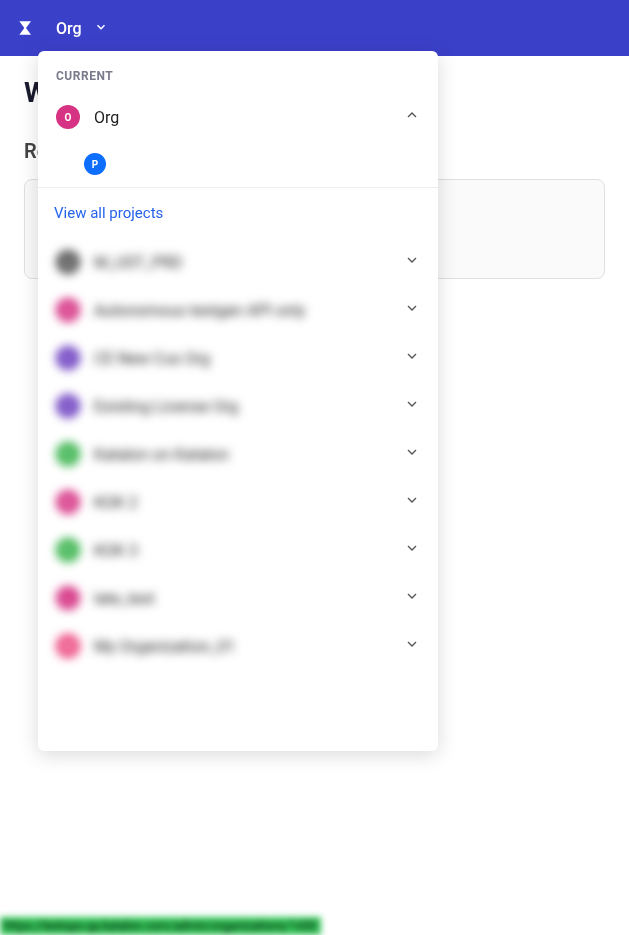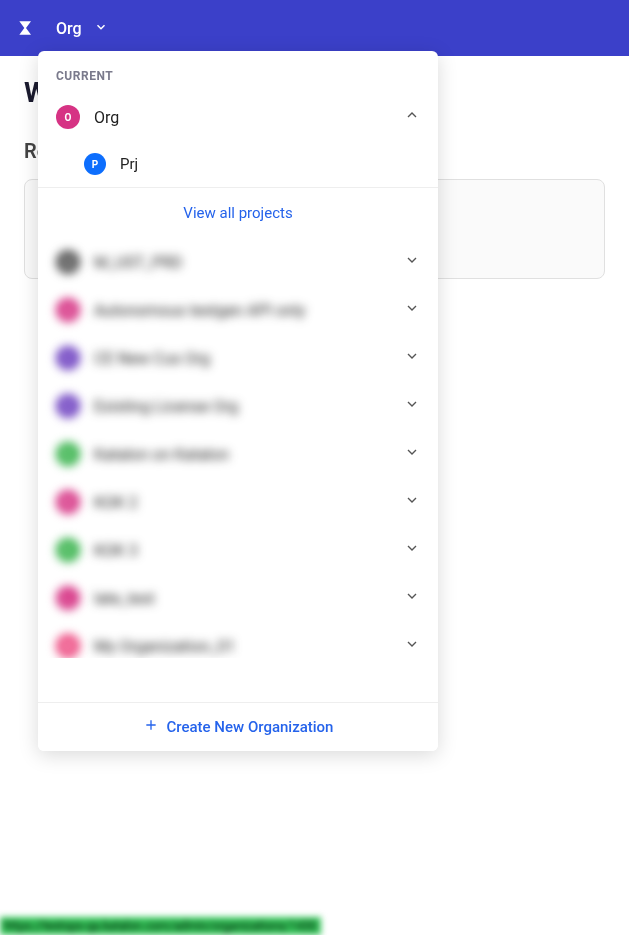--- a/index.html
+++ b/index.html
@@ -221,7 +221,6 @@
 
     <div class="org-row sub-item">
       <div class="avatar avatar-small bg-blue">P</div>
-      <div class="row-label row-label-sub">Prj</div>
     </div>
 
     <div class="view-all">View all projects</div>

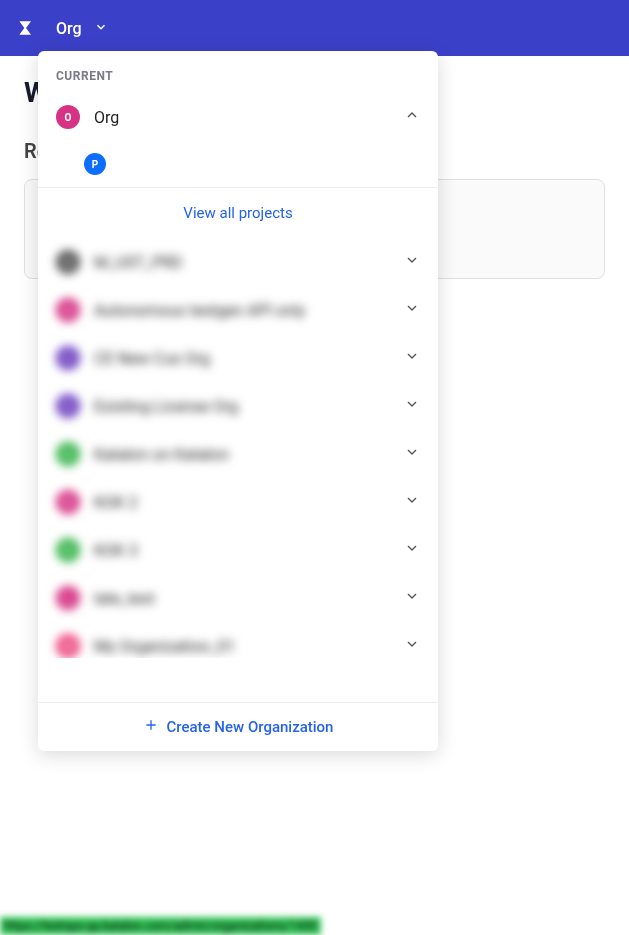--- a/index.html
+++ b/index.html
@@ -142,7 +142,6 @@
       border-bottom: 1px solid #eee;
     }
     .view-all {
-      text-align: center;
       padding: 16px;
       color: #2563eb;
       font-size: 15px;

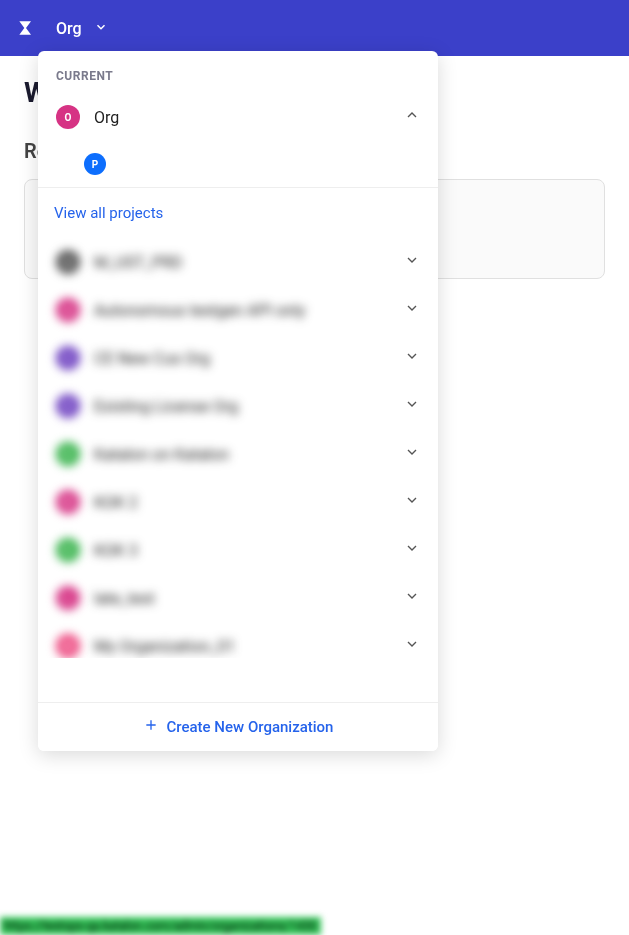--- a/index.html
+++ b/index.html
@@ -293,15 +293,6 @@
 
   </div>
 
-  <div class="panel-footer">
-    <span>
-      <svg width="16" height="16" viewBox="0 0 24 24" fill="none" stroke="#2563eb" stroke-width="2">
-          <line x1="12" y1="5" x2="12" y2="19"></line>
-          <line x1="5" y1="12" x2="19" y2="12"></line>
-        </svg>
-    </span>
-    <span>Create New Organization</span>
-  </div>
 </div>
 
 <div class="status-url">https://testops-qa.katalon.com/admin/organizations/1430</div>

